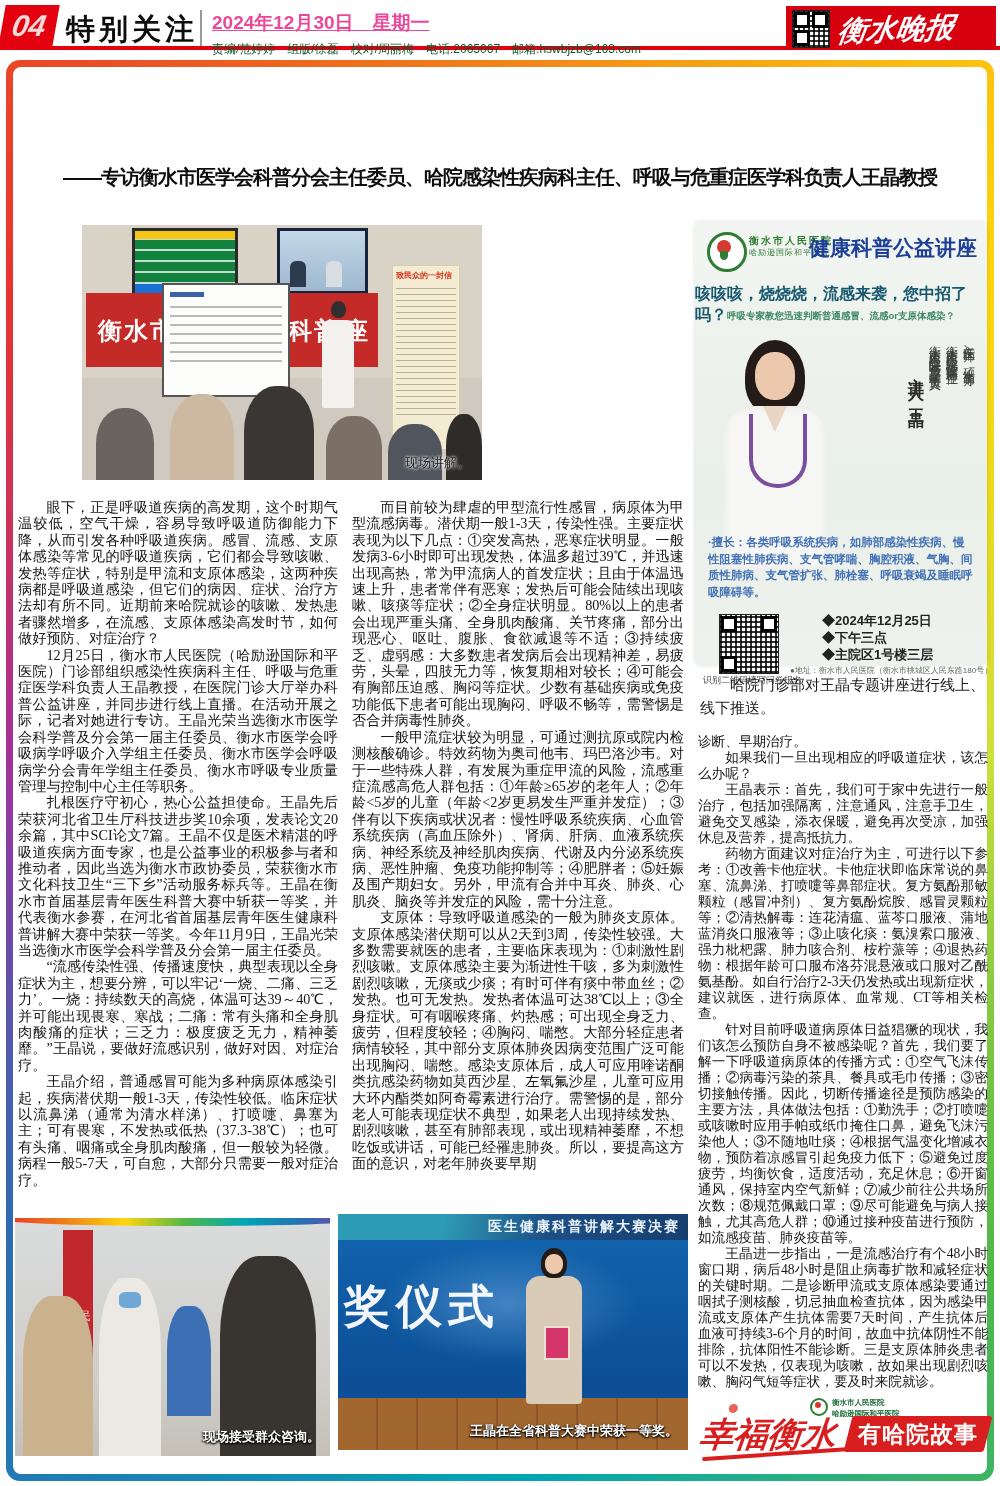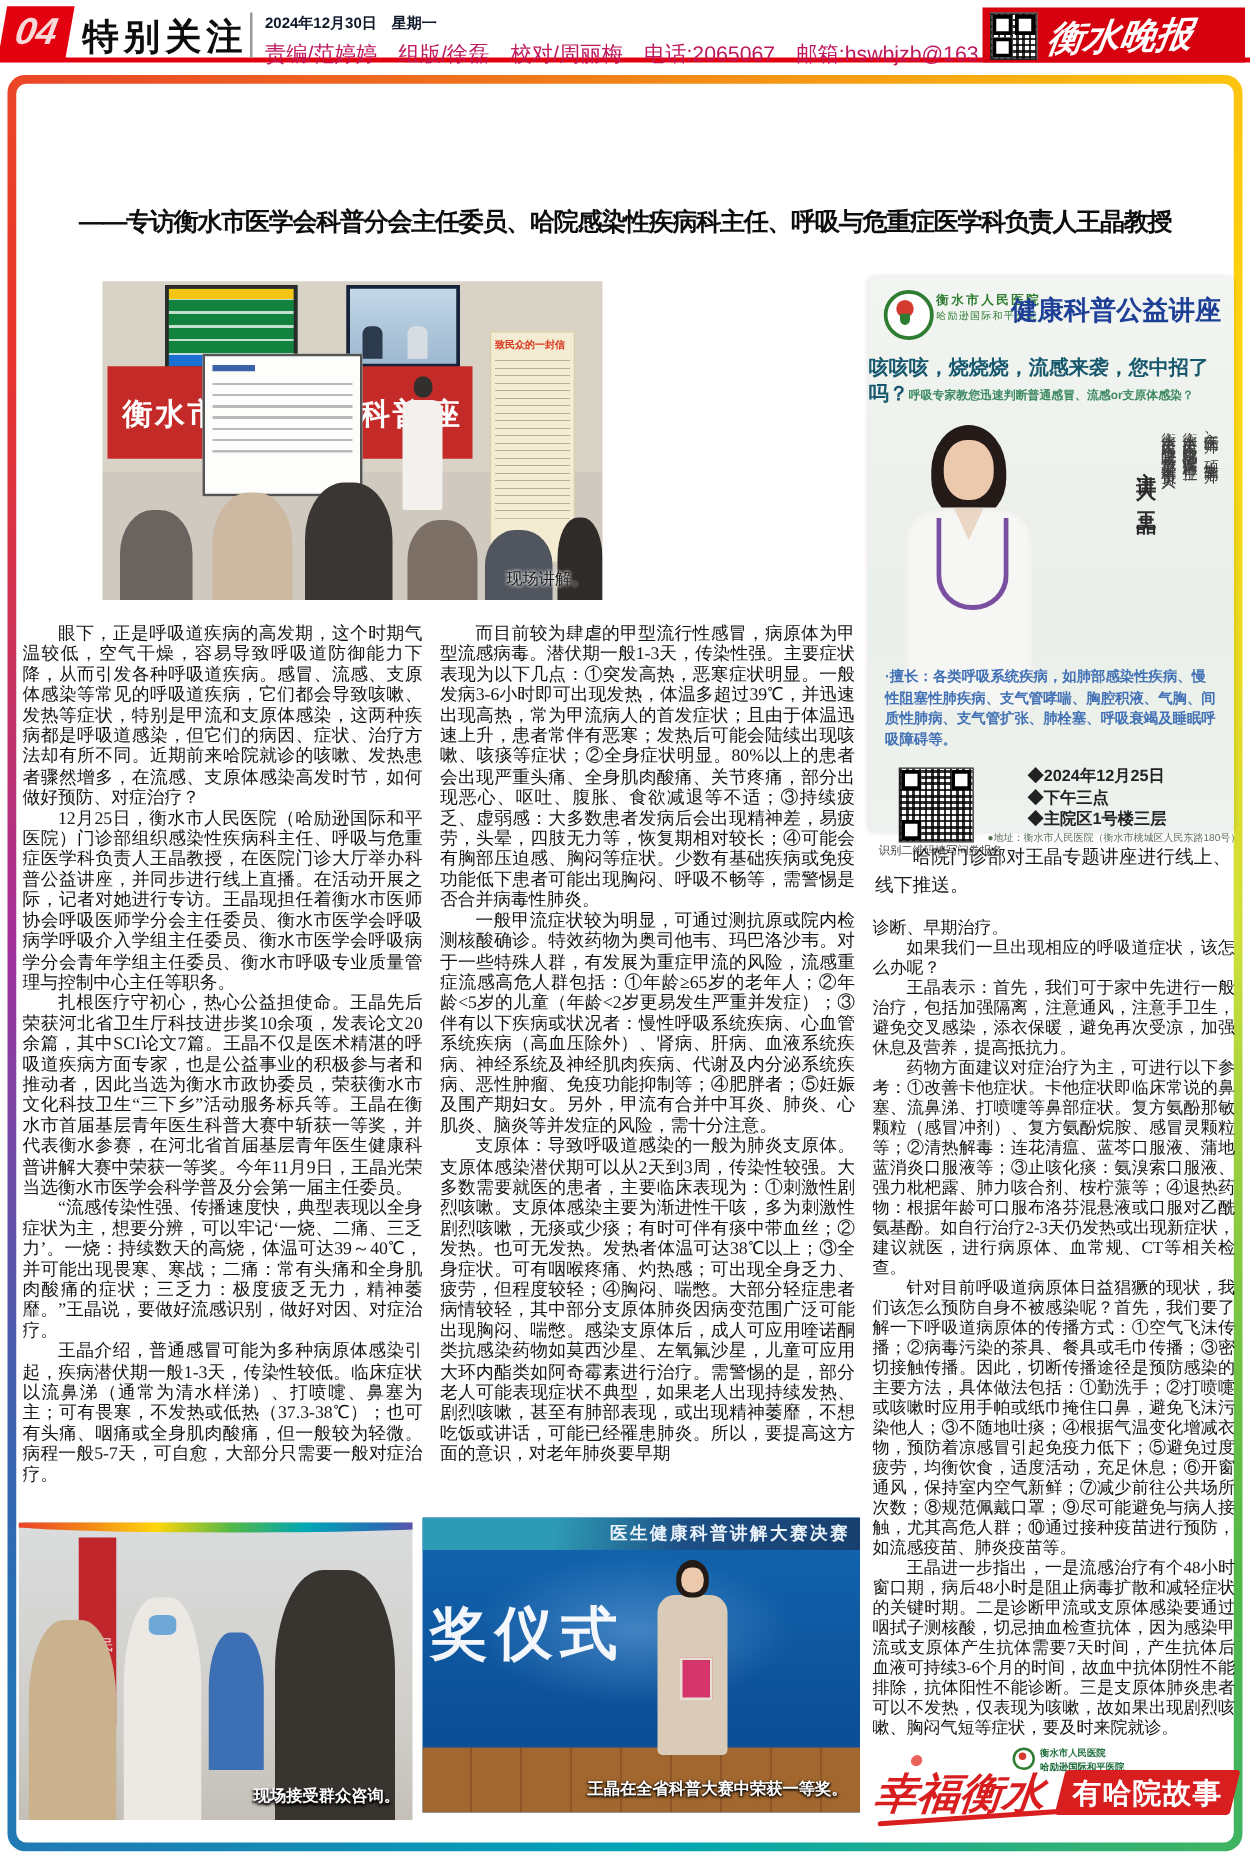--- a/index.html
+++ b/index.html
@@ -14,7 +14,7 @@
   .section-title{position:absolute;left:66px;top:10px;font-size:29px;font-weight:bold;
            letter-spacing:4px;color:#0d0d0d;}
   .hdr-info{position:absolute;left:200px;top:10px;border-left:2px solid #999;padding-left:10px;height:36px;}
-  .hdr-date{font-size:12px;font-weight:bold;color:#0f172a;}
+  .hdr-date{font-size:19px;font-weight:bold;color:#ec4899;text-decoration:underline;}
   .hdr-credits{font-size:17px;color:#be185d;margin-top:5px;}
   .masthead{position:absolute;left:786px;top:6px;width:210px;height:44px;background:#d6000f;}
   .masthead .mh-name{position:absolute;left:52px;top:4px;font-family:"DejaVu Serif",serif;

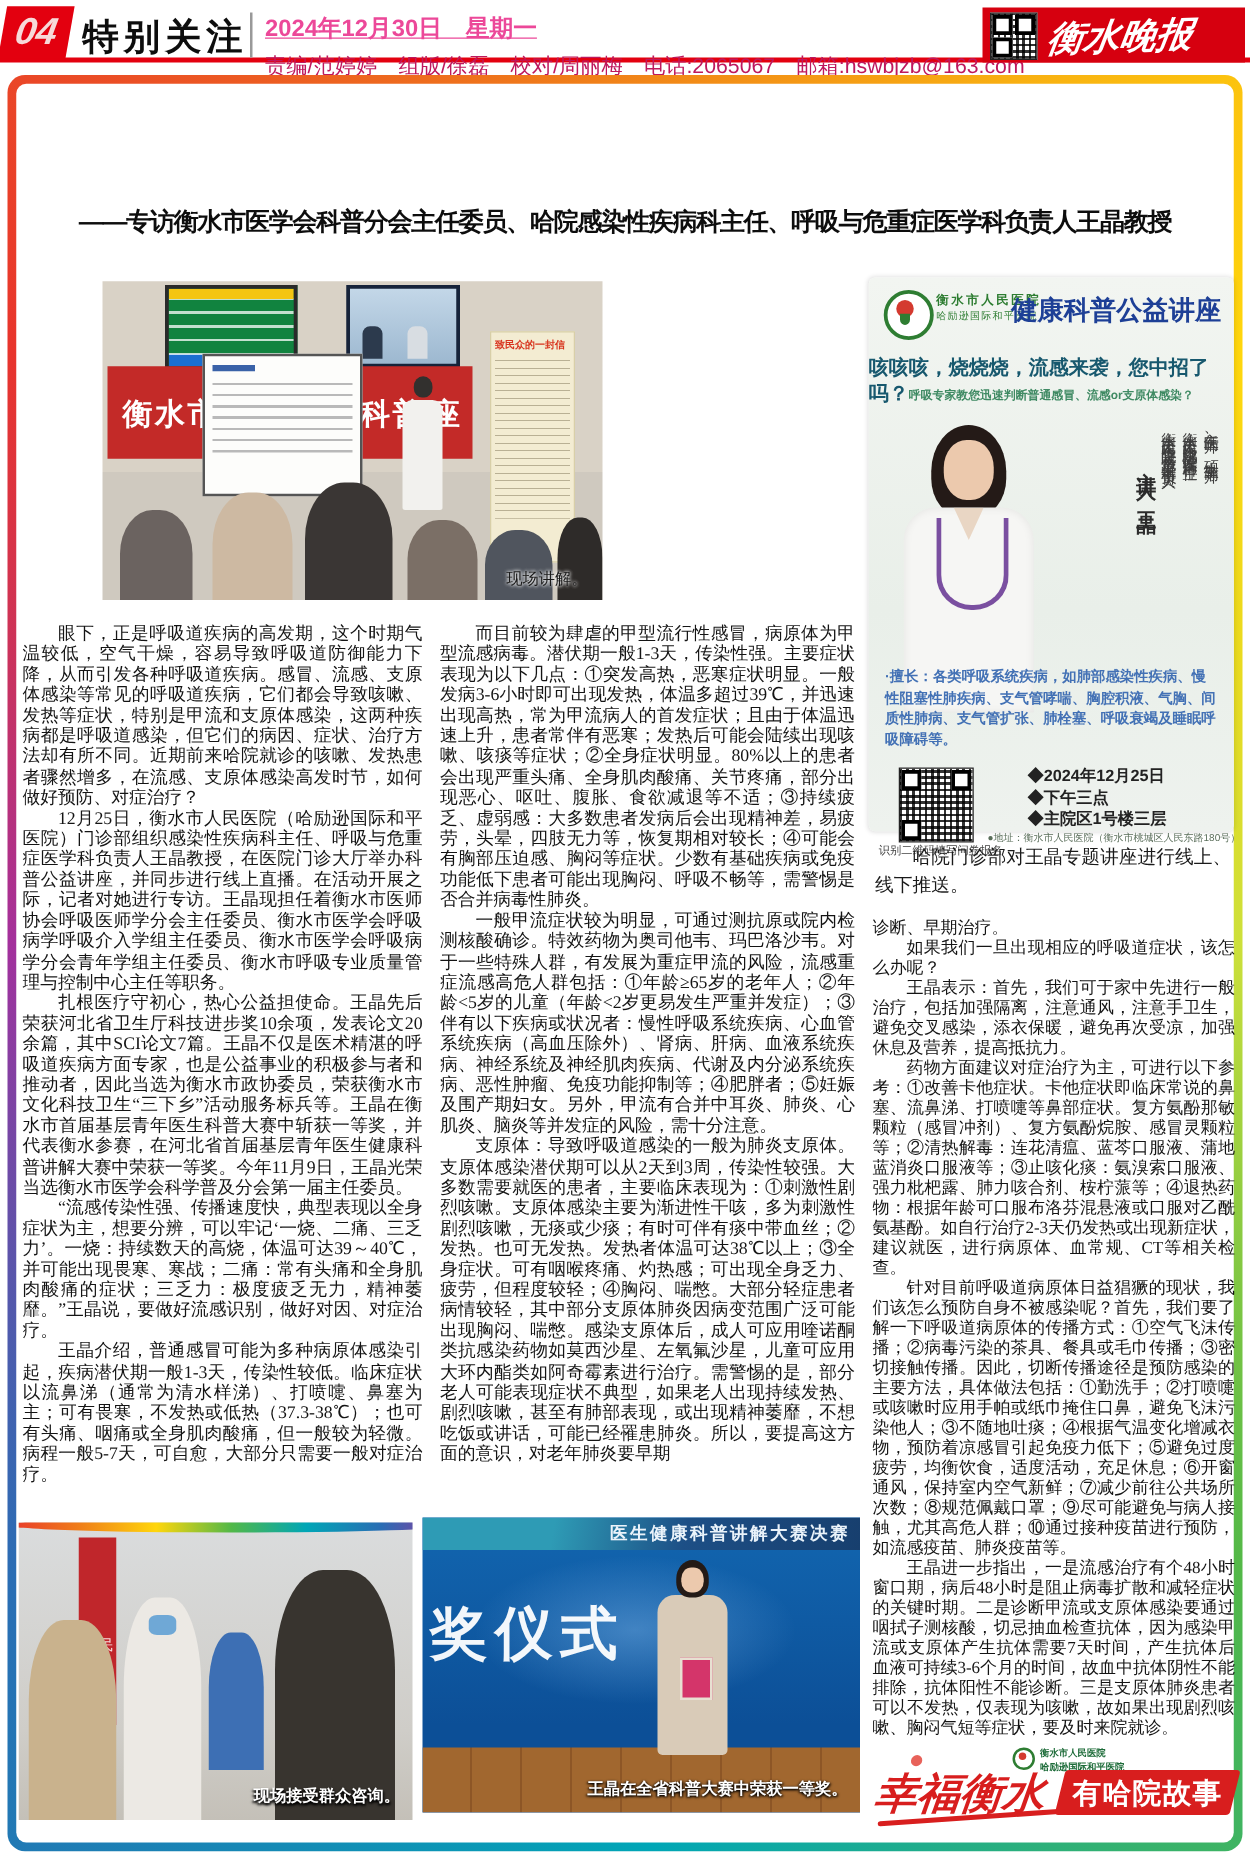--- a/index.html
+++ b/index.html
@@ -15,7 +15,7 @@
            letter-spacing:4px;color:#0d0d0d;}
   .hdr-info{position:absolute;left:200px;top:10px;border-left:2px solid #999;padding-left:10px;height:36px;}
   .hdr-date{font-size:19px;font-weight:bold;color:#ec4899;text-decoration:underline;}
-  .hdr-credits{font-size:17px;color:#be185d;margin-top:5px;}
+  .hdr-credits{font-size:12px;color:#14532d;margin-top:5px;}
   .masthead{position:absolute;left:786px;top:6px;width:210px;height:44px;background:#d6000f;}
   .masthead .mh-name{position:absolute;left:52px;top:4px;font-family:"DejaVu Serif",serif;
            font-style:italic;font-weight:bold;font-size:29px;color:#fff;transform:skew(-8deg,-2deg);

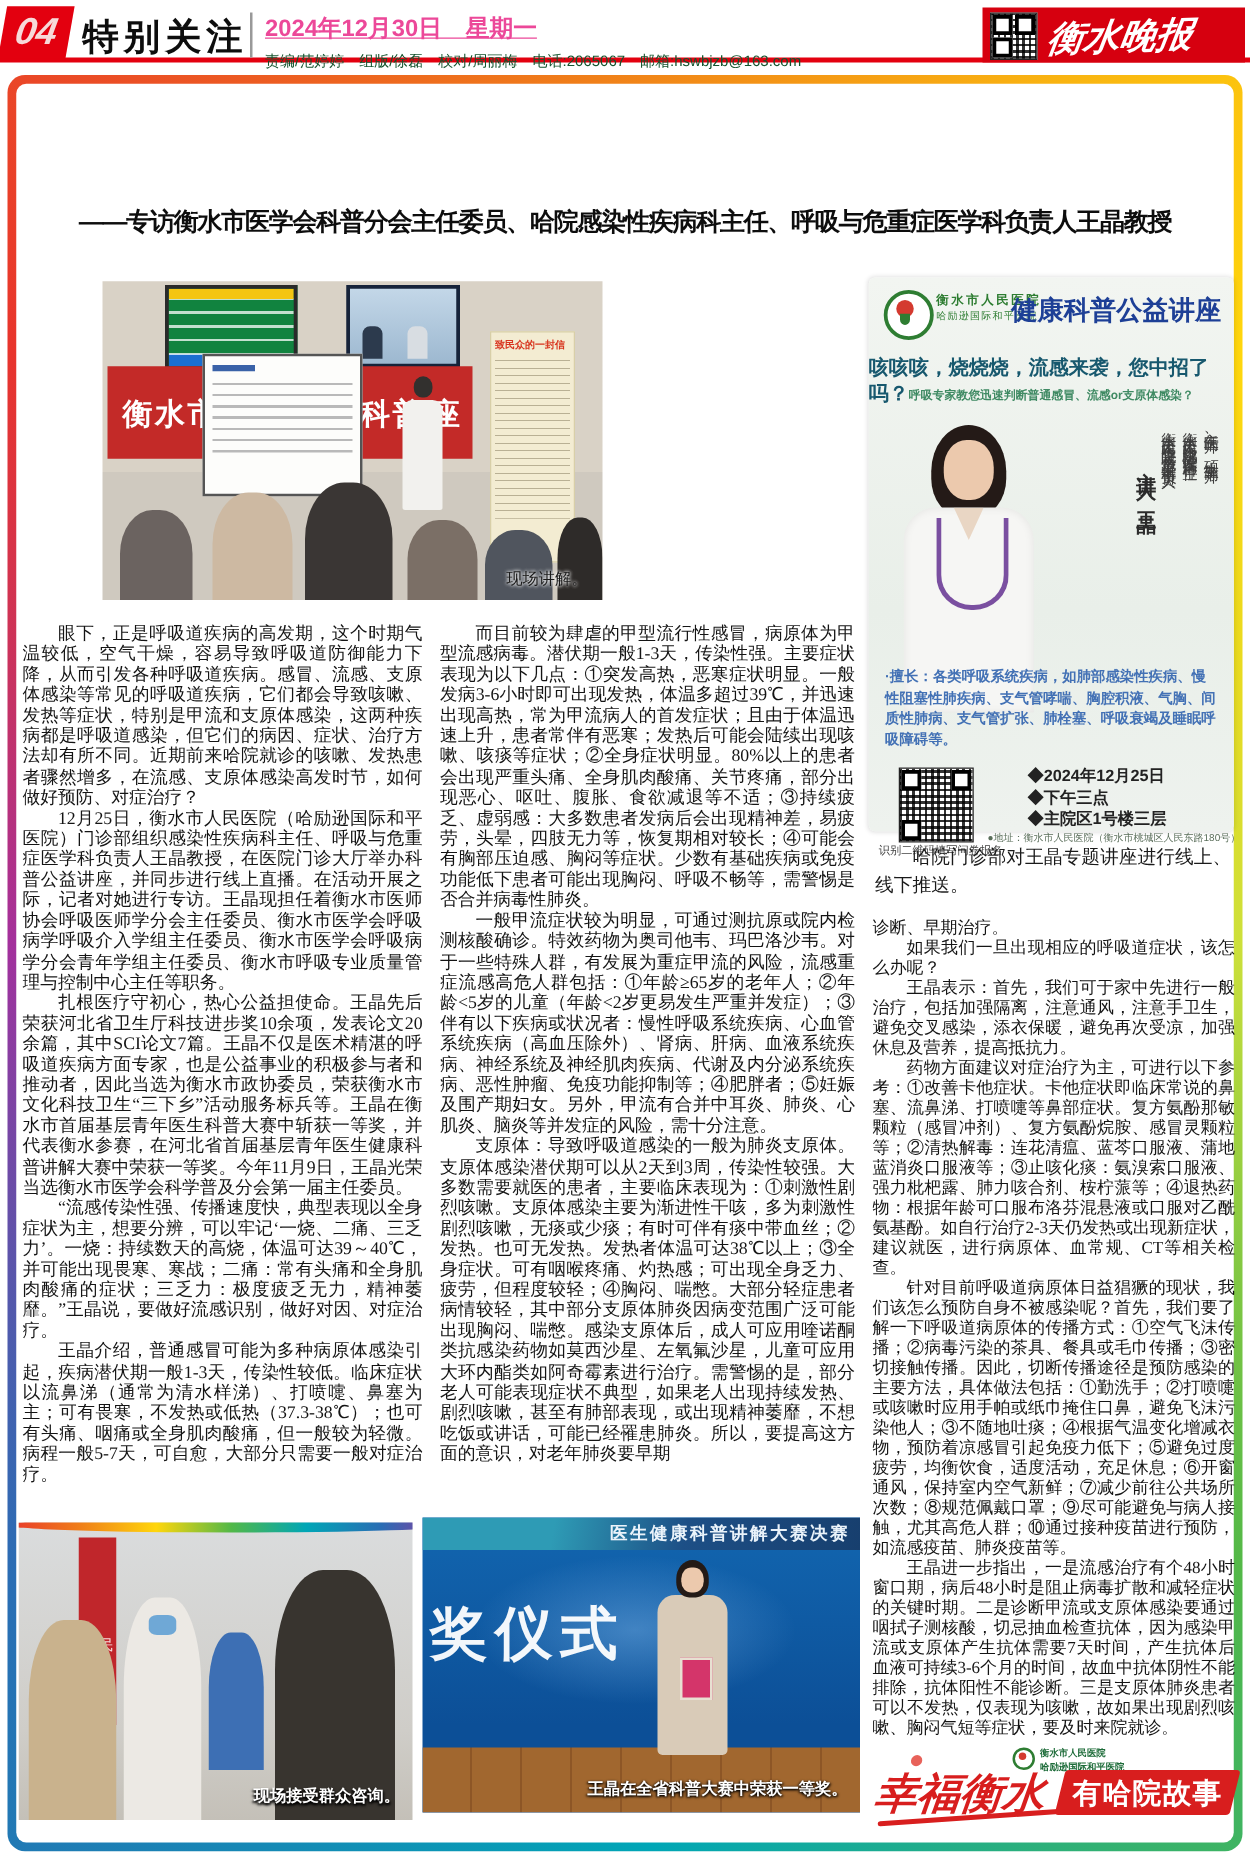--- a/index.html
+++ b/index.html
@@ -271,7 +271,7 @@
 
   <div class="bodycol col1">
     <p>眼下，正是呼吸道疾病的高发期，这个时期气温较低，空气干燥，容易导致呼吸道防御能力下降，从而引发各种呼吸道疾病。感冒、流感、支原体感染等常见的呼吸道疾病，它们都会导致咳嗽、发热等症状，特别是甲流和支原体感染，这两种疾病都是呼吸道感染，但它们的病因、症状、治疗方法却有所不同。近期前来哈院就诊的咳嗽、发热患者骤然增多，在流感、支原体感染高发时节，如何做好预防、对症治疗？</p>
-    <p>12月25日，衡水市人民医院（哈励逊国际和平医院）门诊部组织感染性疾病科主任、呼吸与危重症医学科负责人王晶教授，在医院门诊大厅举办科普公益讲座，并同步进行线上直播。在活动开展之际，记者对她进行专访。王晶现担任着衡水市医师协会呼吸医师学分会主任委员、衡水市医学会呼吸病学呼吸介入学组主任委员、衡水市医学会呼吸病学分会青年学组主任委员、衡水市呼吸专业质量管理与控制中心主任等职务。</p>
+    <p>12月25日，衡水市人民医院（哈励逊国际和平医院）门诊部组织感染性疾病科主任、呼吸与危重症医学科负责人王晶教授，在医院门诊大厅举办科普公益讲座，并同步进行线上直播。在活动开展之际，记者对她进行专访。王晶光荣当选衡水市医学会科学普及分会第一届主任委员、衡水市医学会呼吸病学呼吸介入学组主任委员、衡水市医学会呼吸病学分会青年学组主任委员、衡水市呼吸专业质量管理与控制中心主任等职务。</p>
     <p>扎根医疗守初心，热心公益担使命。王晶先后荣获河北省卫生厅科技进步奖10余项，发表论文20余篇，其中SCI论文7篇。王晶不仅是医术精湛的呼吸道疾病方面专家，也是公益事业的积极参与者和推动者，因此当选为衡水市政协委员，荣获衡水市文化科技卫生“三下乡”活动服务标兵等。王晶在衡水市首届基层青年医生科普大赛中斩获一等奖，并代表衡水参赛，在河北省首届基层青年医生健康科普讲解大赛中荣获一等奖。今年11月9日，王晶光荣当选衡水市医学会科学普及分会第一届主任委员。</p>
     <p>“流感传染性强、传播速度快，典型表现以全身症状为主，想要分辨，可以牢记‘一烧、二痛、三乏力’。一烧：持续数天的高烧，体温可达39～40℃，并可能出现畏寒、寒战；二痛：常有头痛和全身肌肉酸痛的症状；三乏力：极度疲乏无力，精神萎靡。”王晶说，要做好流感识别，做好对因、对症治疗。</p>
     <p>王晶介绍，普通感冒可能为多种病原体感染引起，疾病潜伏期一般1-3天，传染性较低。临床症状以流鼻涕（通常为清水样涕）、打喷嚏、鼻塞为主；可有畏寒，不发热或低热（37.3-38℃）；也可有头痛、咽痛或全身肌肉酸痛，但一般较为轻微。病程一般5-7天，可自愈，大部分只需要一般对症治疗。</p>

